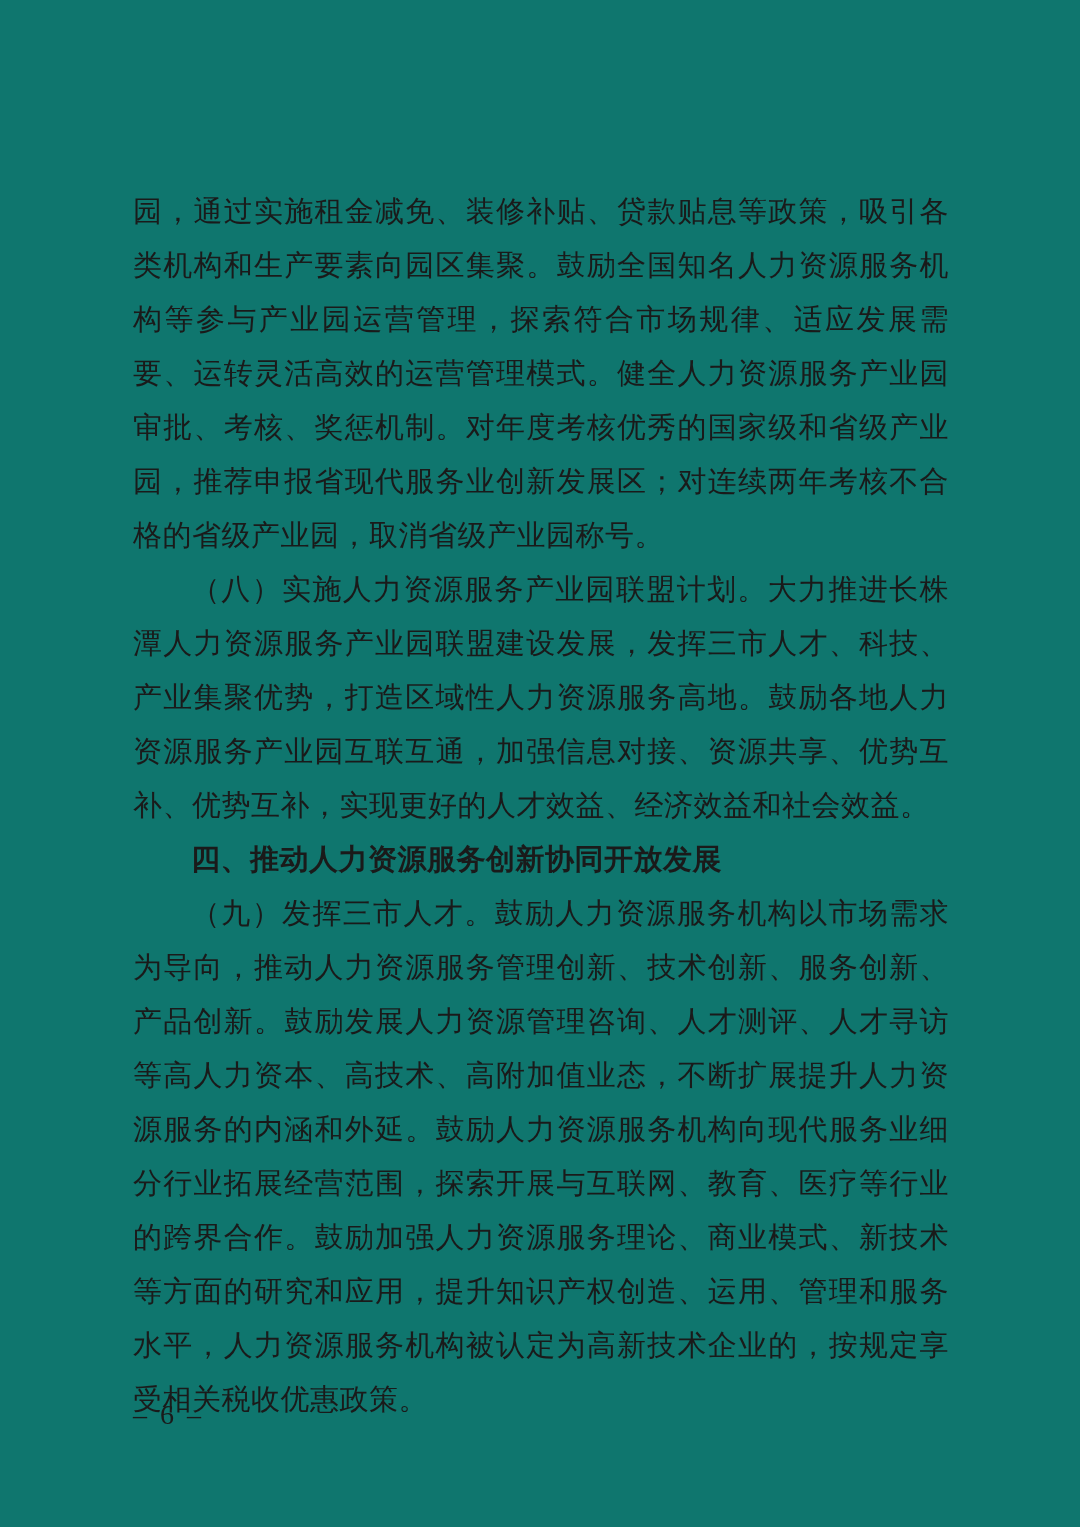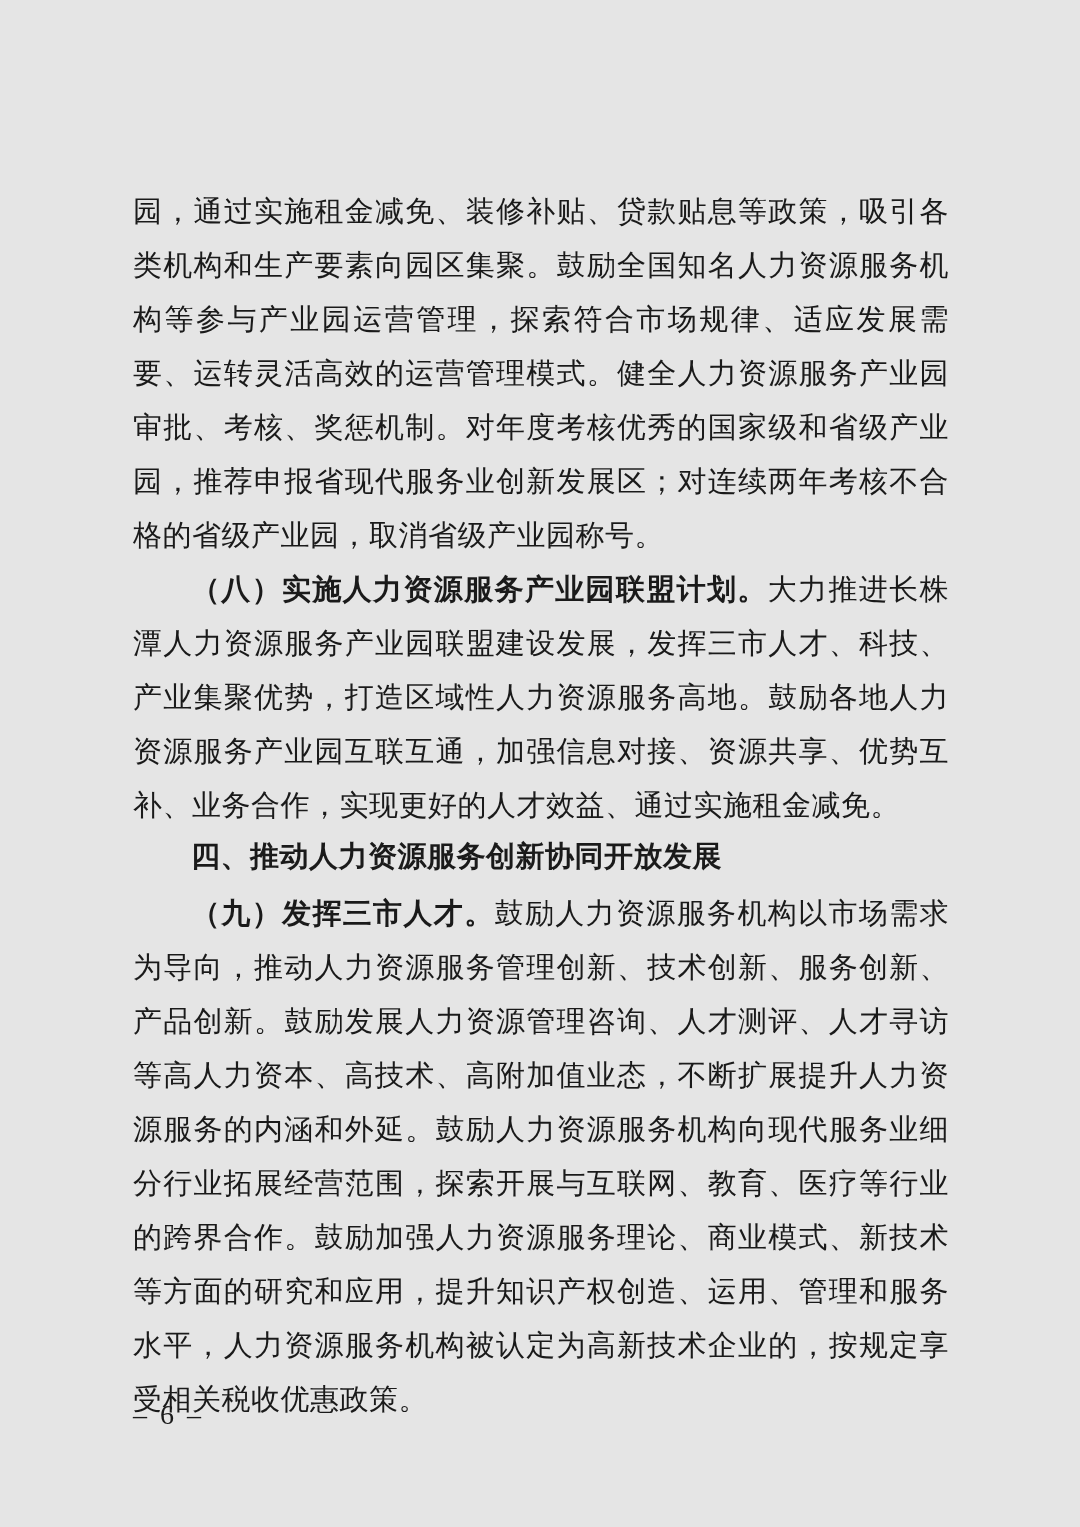--- a/index.html
+++ b/index.html
@@ -11,7 +11,7 @@
     position: relative;
     width: 1080px;
     height: 1527px;
-    background: #e5e5e5;
+    background: #0f766e;
     overflow: hidden;
     font-family: "Liberation Serif", "DejaVu Serif", serif;
     color: #1a1a1a;

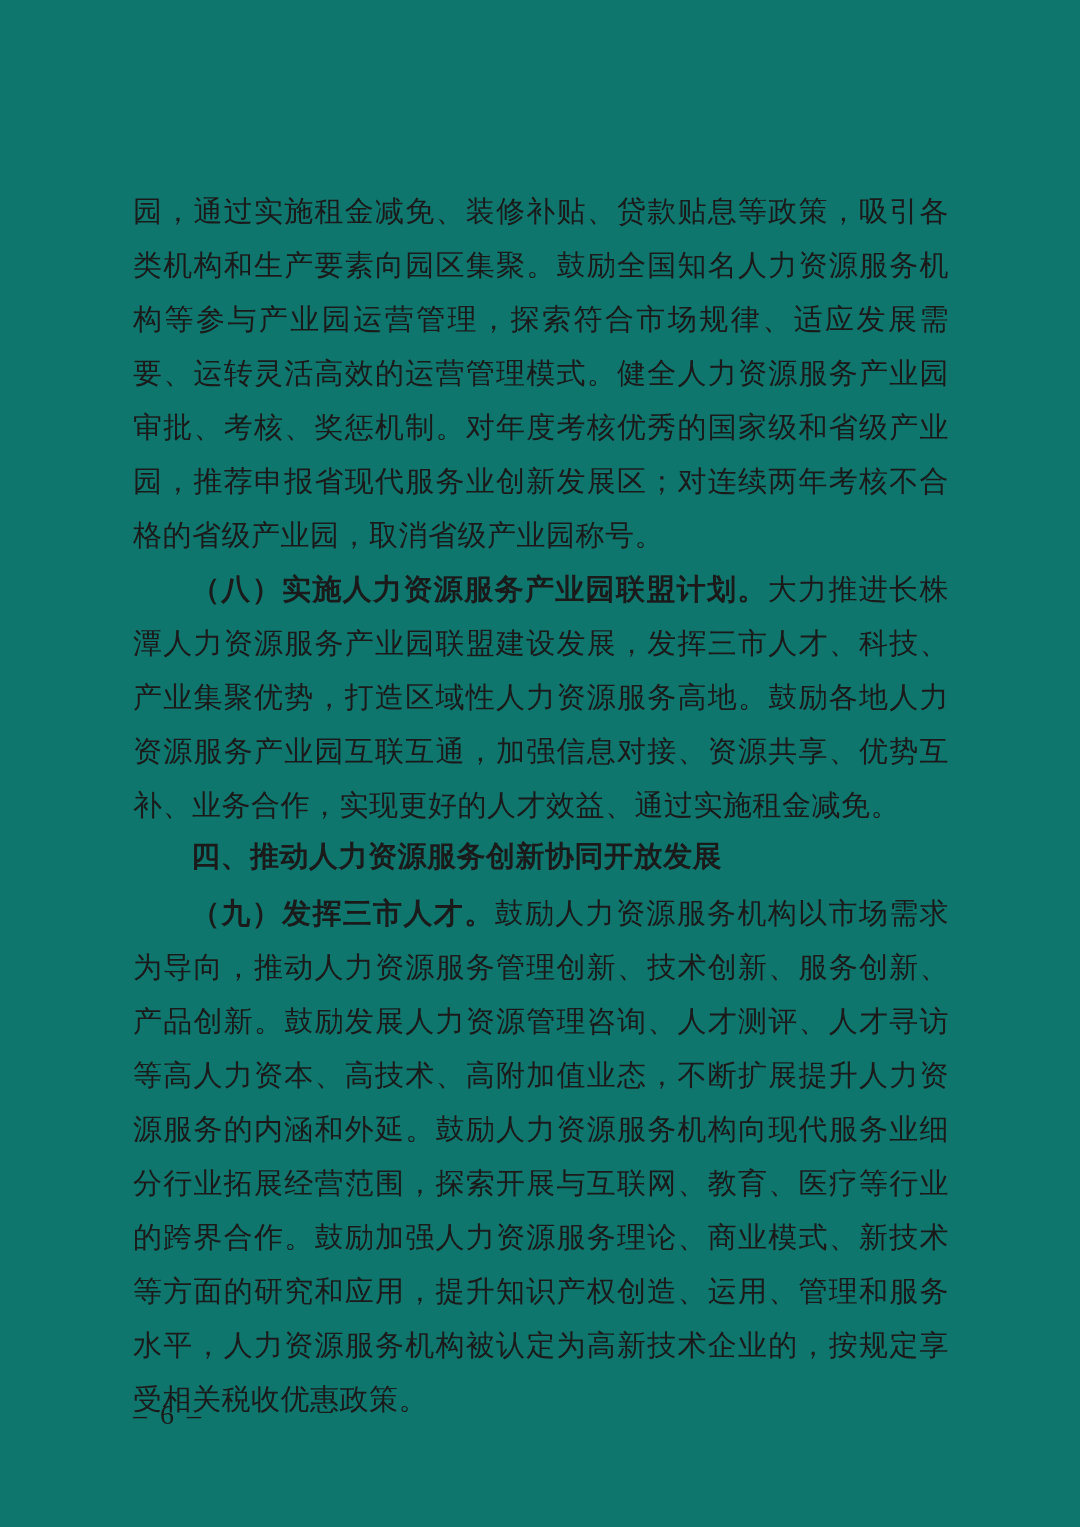--- a/index.html
+++ b/index.html
@@ -33,7 +33,7 @@
     text-indent: 2em;
   }
   .para .lead {
-    font-weight: bold;
+    font-weight: normal;
   }
   .heading {
     margin: 0;

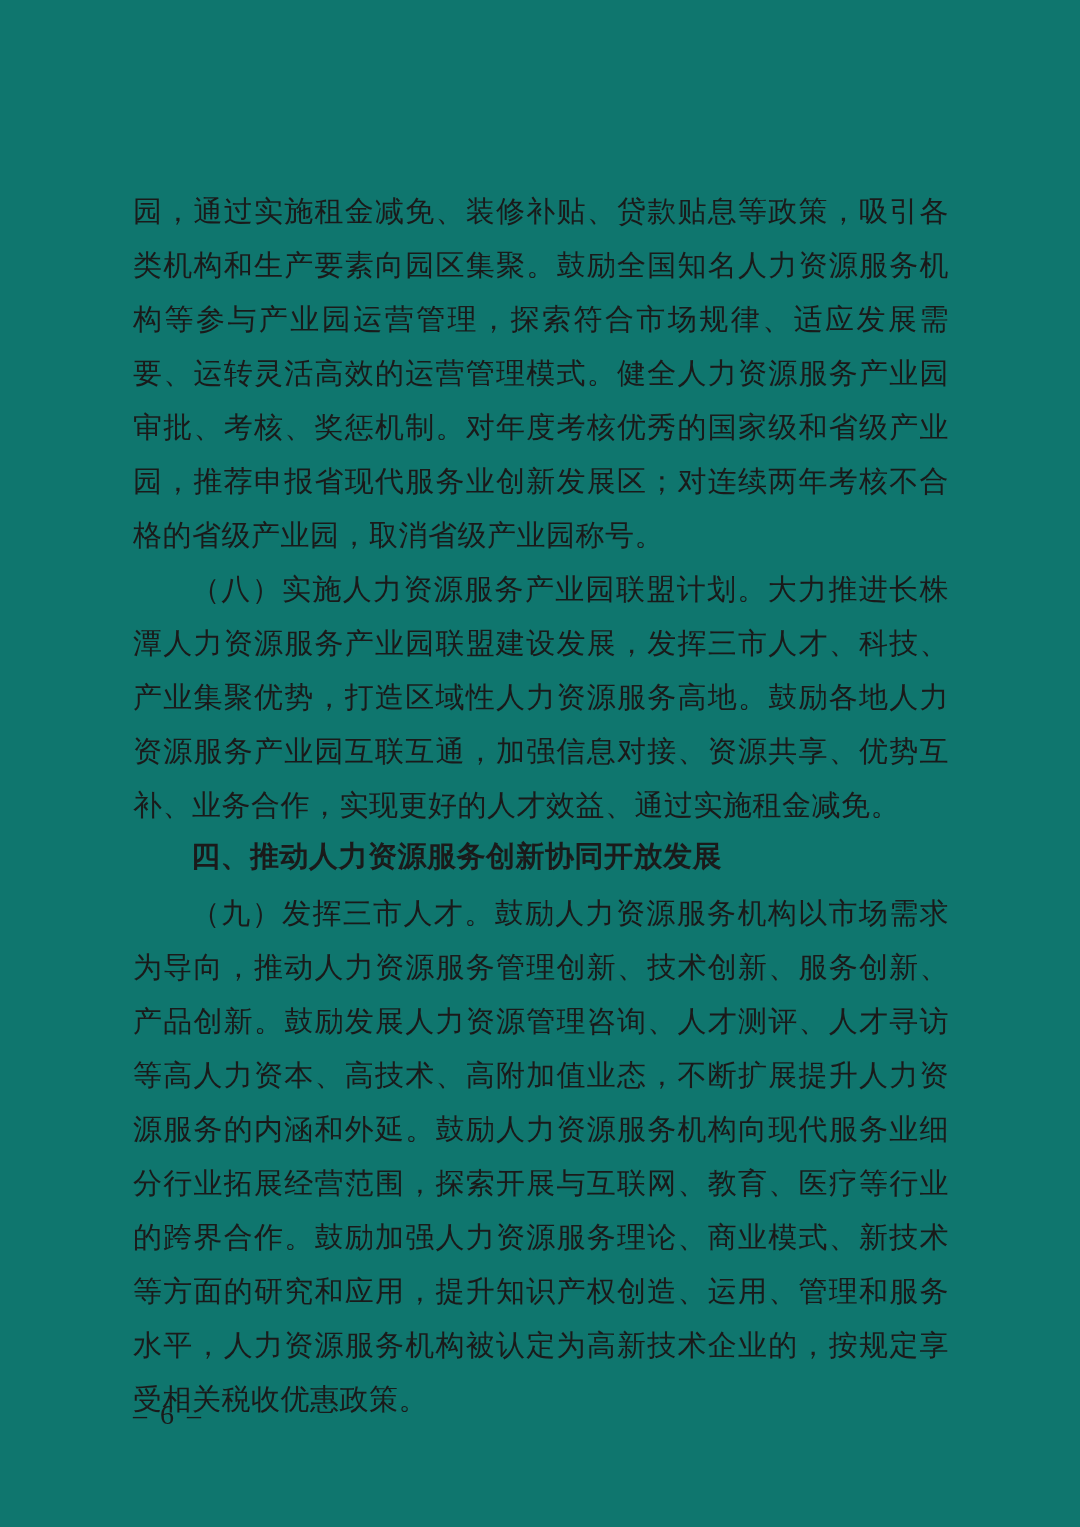--- a/index.html
+++ b/index.html
@@ -62,7 +62,7 @@
 
     <p class="para"><span>园，通过实施租金减免、装修补贴、贷款贴息等政策，吸引各类机构和生产要素向园区集聚。鼓励全国知名人力资源服务机构等参与产业园运营管理，探索符合市场规律、适应发展需要、运转灵活高效的运营管理模式。健全人力资源服务产业园审批、考核、奖惩机制。对年度考核优秀的国家级和省级产业园，推荐申报省现代服务业创新发展区；对连续两年考核不合格的省级产业园，取消省级产业园称号。</span></p>
 
-    <p class="para indent"><strong class="lead">（八）实施人力资源服务产业园联盟计划。</strong><span>大力推进长株潭人力资源服务产业园联盟建设发展，发挥三市人才、科技、产业集聚优势，打造区域性人力资源服务高地。鼓励各地人力资源服务产业园互联互通，加强信息对接、资源共享、优势互补、业务合作，实现更好的人才效益、通过实施租金减免。</span></p>
+    <p class="para indent"><strong class="lead">（八）实施人力资源服务产业园联盟计划。</strong><span>大力推进长株潭人力资源服务产业园联盟建设发展，发挥三市人才、科技、产业集聚优势，打造区域性人力资源服务高地。鼓励各地人力资源服务产业园互联互通，加强信息对接、资源共享、优势互补、优势互补，实现更好的人才效益、经济效益和社会效益。</span></p>
 
     <h2 class="heading">四、推动人力资源服务创新协同开放发展</h2>
 

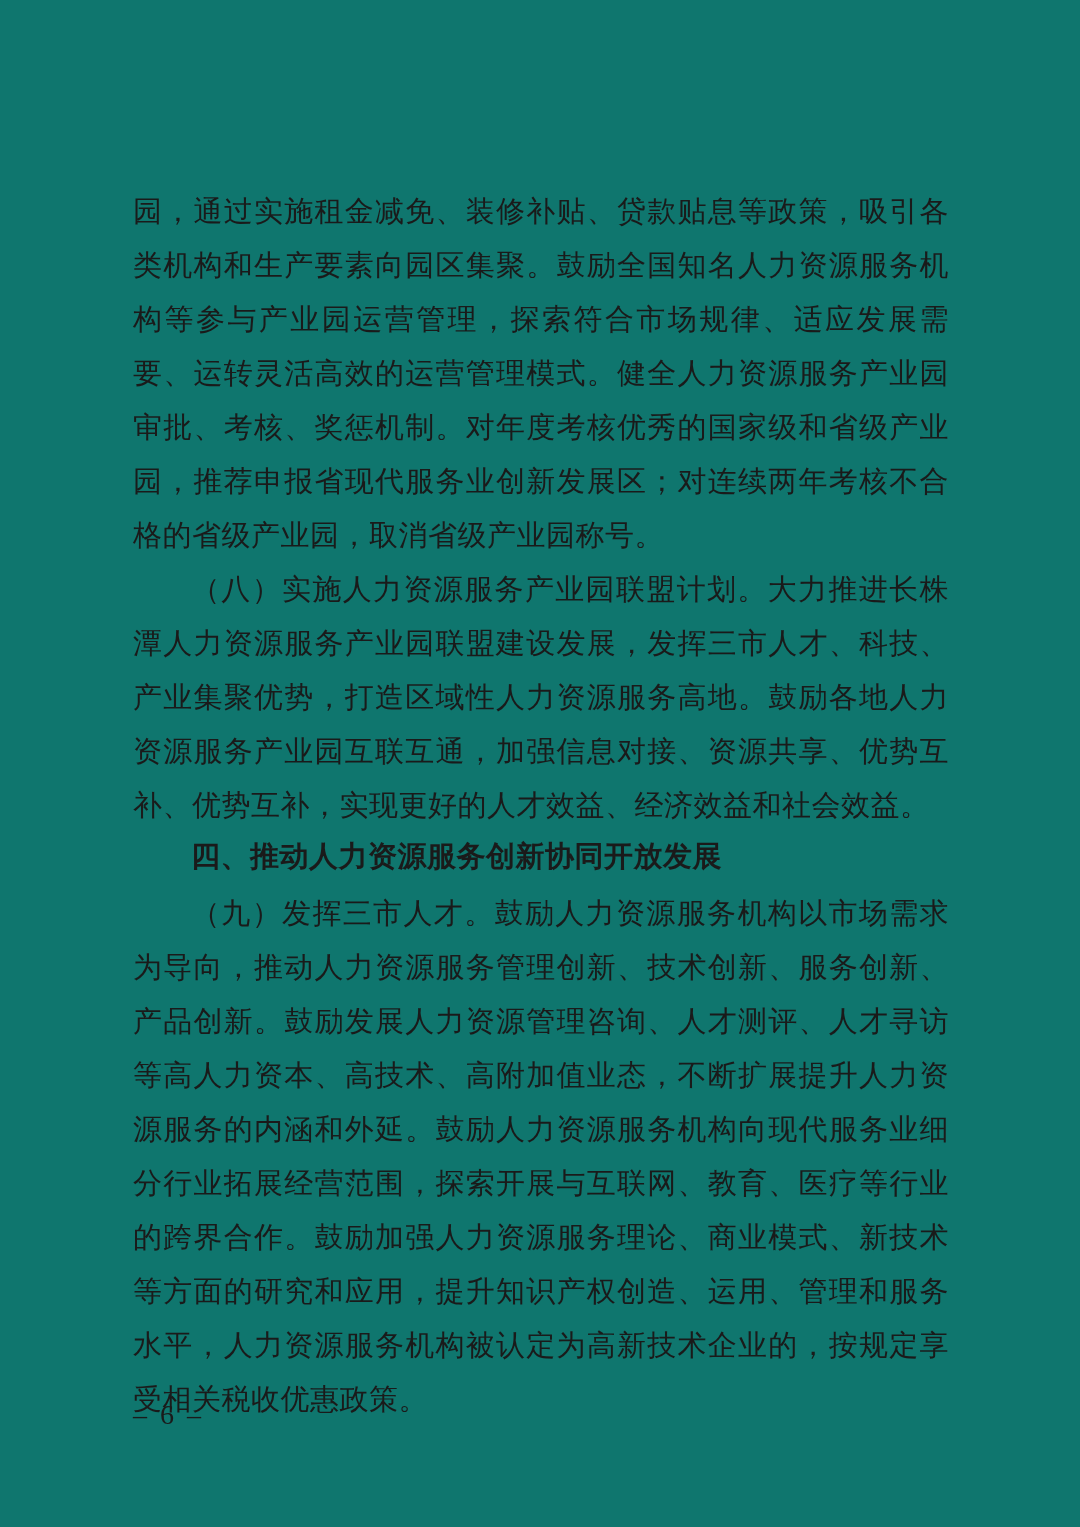--- a/index.html
+++ b/index.html
@@ -40,7 +40,7 @@
     font-size: 29px;
     line-height: 54px;
     font-weight: bold;
-    font-family: Liberation Mono, monospace;
+    font-family: Liberation Serif, serif;
     text-indent: 2em;
     letter-spacing: 0.5px;
   }

